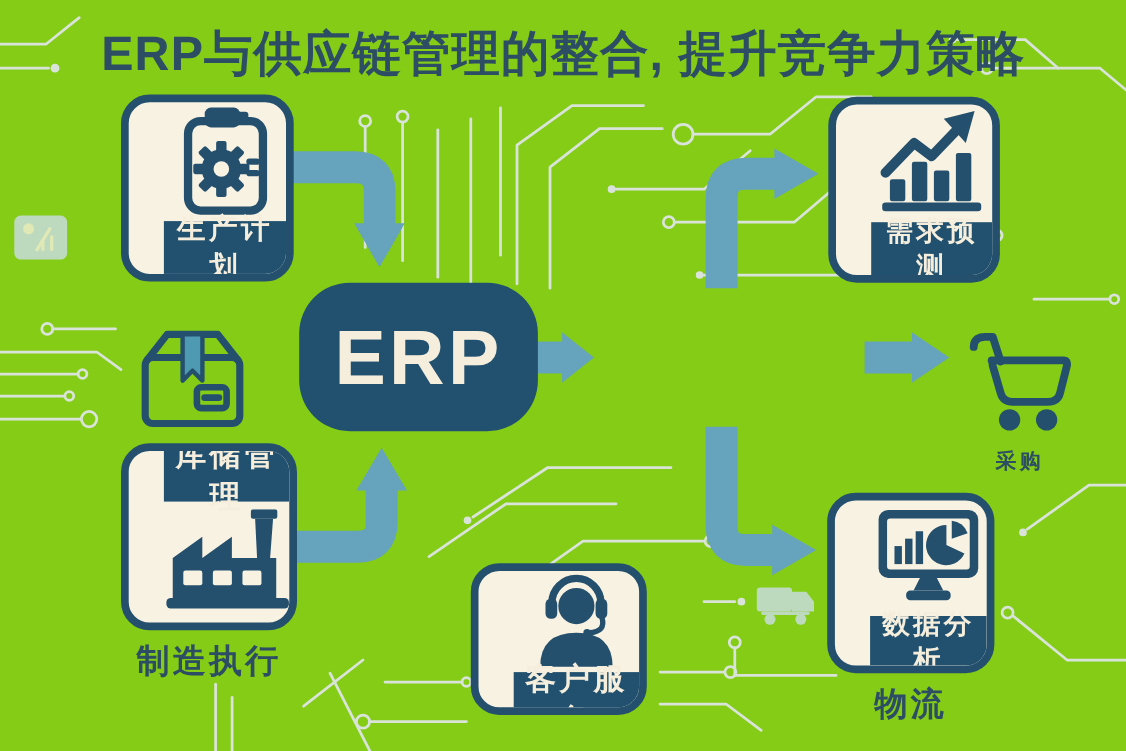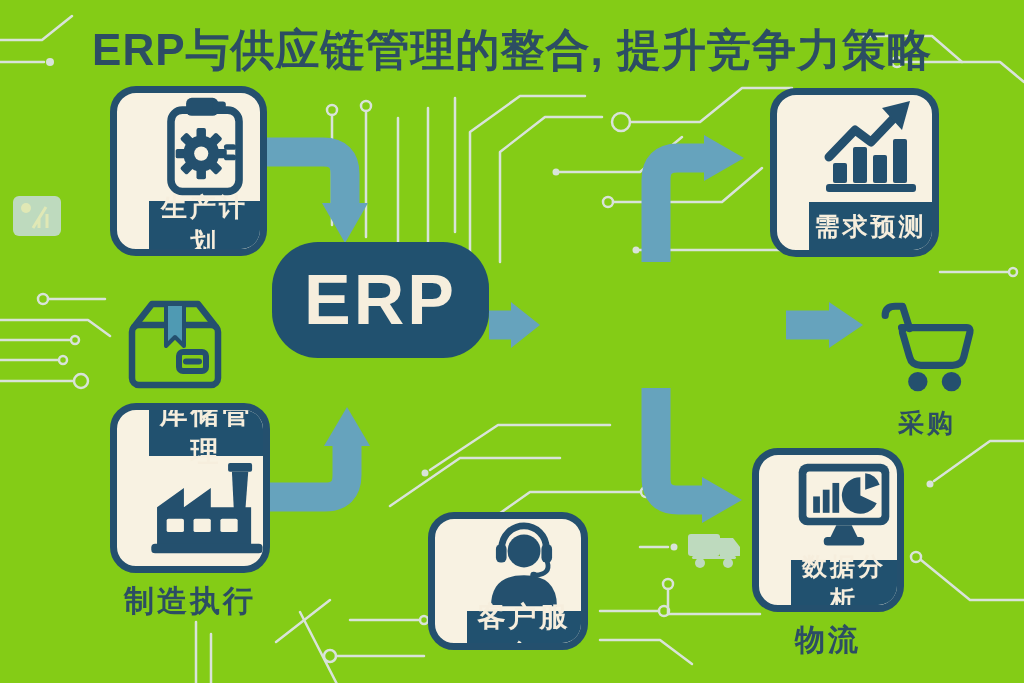--- a/index.html
+++ b/index.html
@@ -32,7 +32,7 @@
 
   #box-production{left:110px;top:86px;width:157px;height:170px;}
   #box-production .band{height:48px;font-size:26px;}
-  #box-forecast{left:770px;top:88px;width:169px;height:169px;}
+  #box-forecast{left:753px;top:88px;width:156px;height:169px;}
   #box-forecast .band{height:48px;font-size:25px;}
   #box-warehouse{left:110px;top:403px;width:160px;height:170px;align-items:center;}
   #box-warehouse .band{height:46px;font-size:28px;}

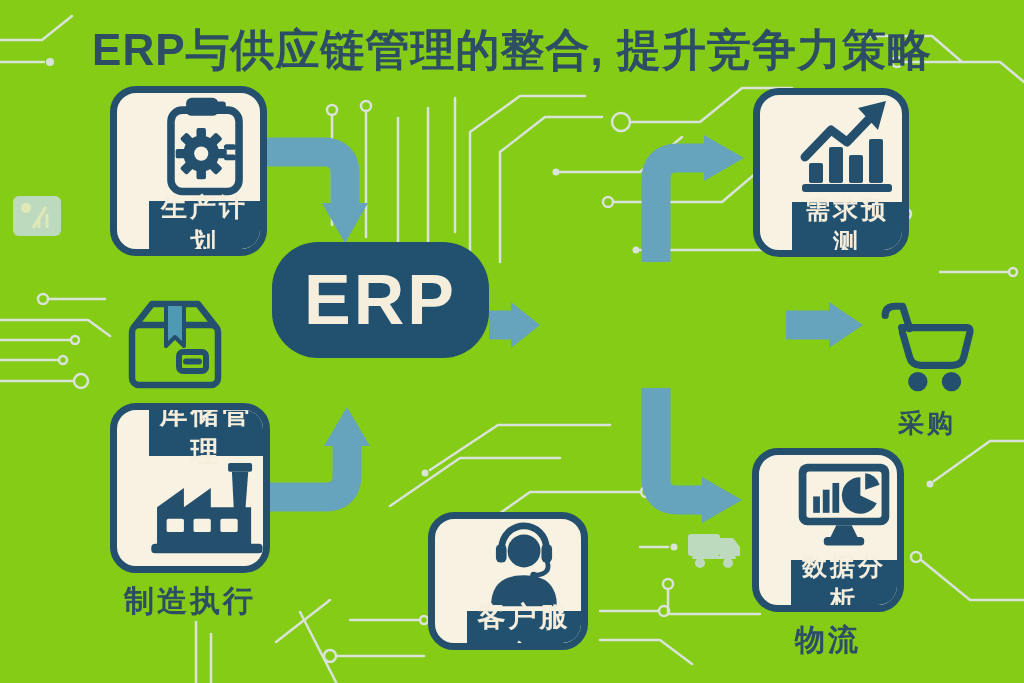--- a/index.html
+++ b/index.html
@@ -45,7 +45,7 @@
     background:#21516f;color:#f6eedd;display:flex;align-items:center;justify-content:center;
     font-weight:900;
   }
-  #pill-erp{left:272px;top:242px;width:217px;height:116px;border-radius:46px;
+  #pill-erp{left:272px;top:257px;width:217px;height:135px;border-radius:46px;
     font-size:70px;letter-spacing:3px;}
   #pill-scm{left:533px;top:262px;width:252px;height:126px;border-radius:63px;
     font-size:40px;letter-spacing:2px;}

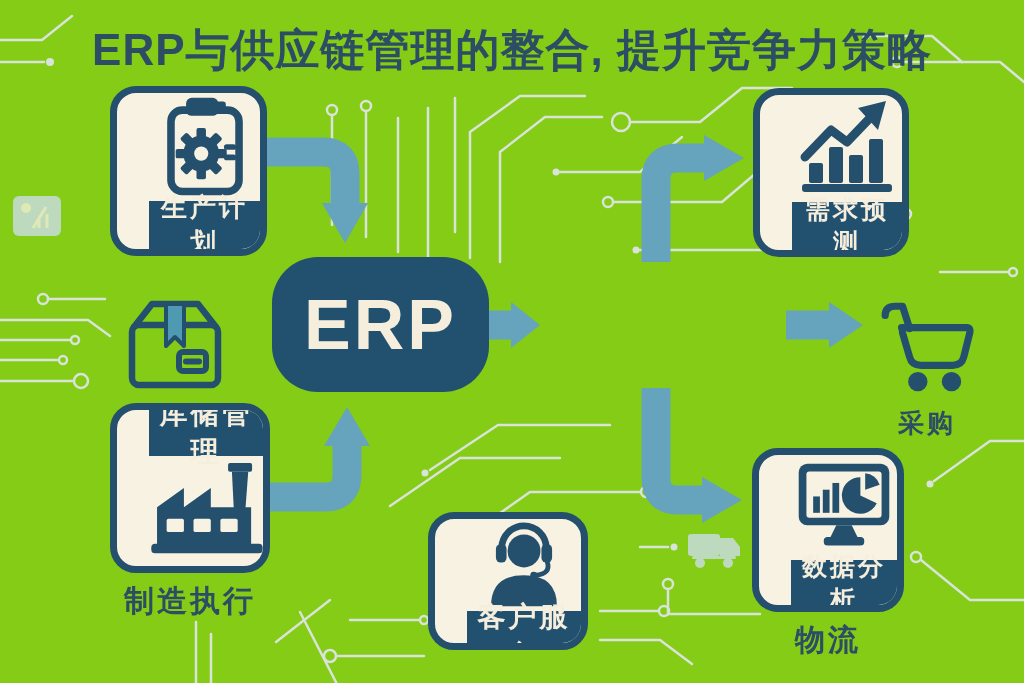--- a/index.html
+++ b/index.html
@@ -55,7 +55,7 @@
 
   .free-label{color:#2c4d63;font-weight:bold;text-align:center;letter-spacing:3px;}
   #label-manufacturing{left:110px;top:581px;width:160px;font-size:30px;}
-  #label-procurement{left:876px;top:406px;width:102px;font-size:26px;}
+  #label-procurement{left:876px;top:406px;width:102px;font-size:19px;}
   #label-logistics{left:768px;top:620px;width:120px;font-size:30px;}
 </style>
 </head>

